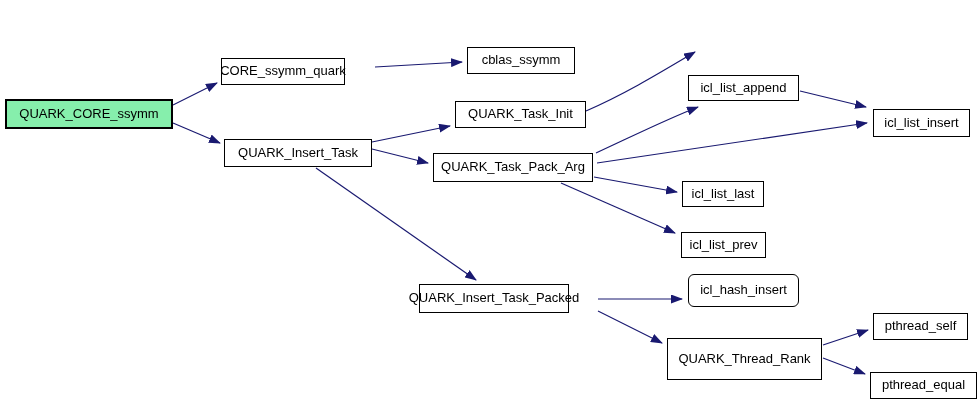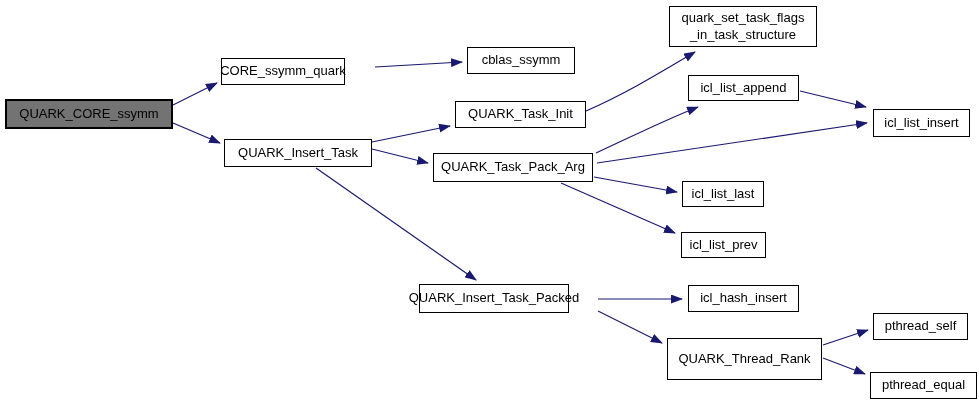--- a/index.html
+++ b/index.html
@@ -71,8 +71,6 @@
 
   <div class="node" style="left:455px; top:101px; width:131px; height:27px;">QUARK_Task_Init</div>
 
-  <div class="node" style="left:669px; top:6px; width:148px; height:41px;">quark_set_task_flags
-_in_task_structure</div>
 
   <div class="node" style="left:433px; top:153px; width:160px; height:29px;">QUARK_Task_Pack_Arg</div>
 

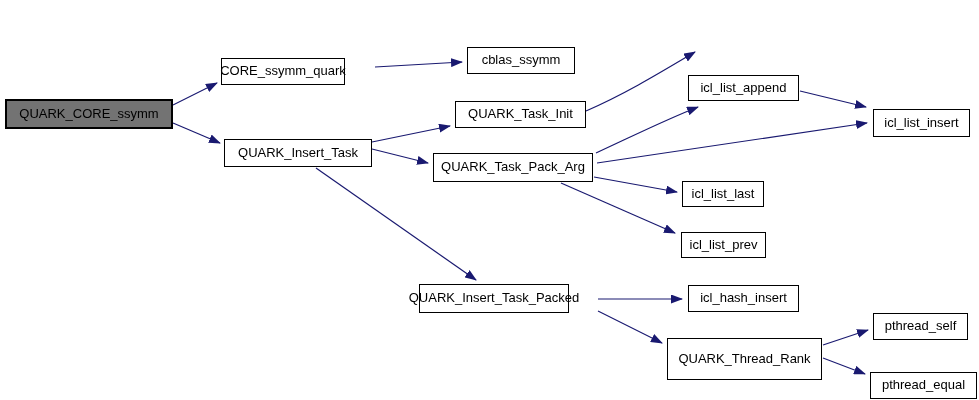--- a/index.html
+++ b/index.html
@@ -25,7 +25,7 @@
     cursor:pointer;
   }
   .node.hl {
-    background:#737373;
+    background:#86efac;
     border-width:2px;
     text-align:center;
   }

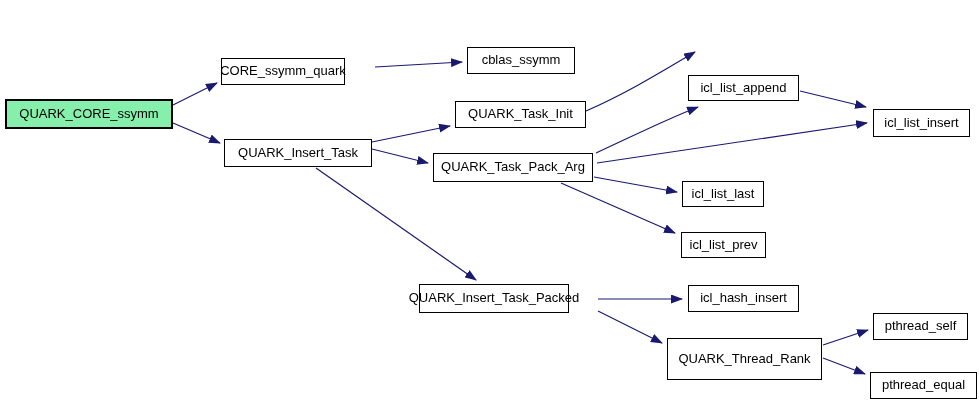--- a/index.html
+++ b/index.html
@@ -84,7 +84,7 @@
 
   <div class="node" style="left:419px; top:284px; width:150px; height:29px;">QUARK_Insert_Task_Packed</div>
 
-  <div class="node" style="left:688px; top:285px; width:111px; height:27px;">icl_hash_insert</div>
+  <div class="node" style="left:688px; top:274px; width:111px; height:33px;border-radius:6px;">icl_hash_insert</div>
 
   <div class="node" style="left:667px; top:338px; width:155px; height:42px;">QUARK_Thread_Rank</div>
 

